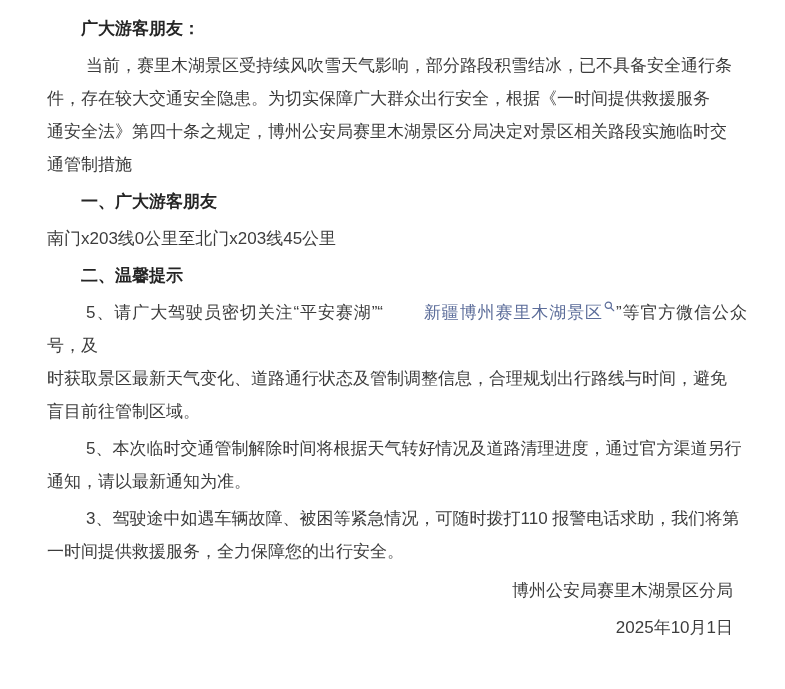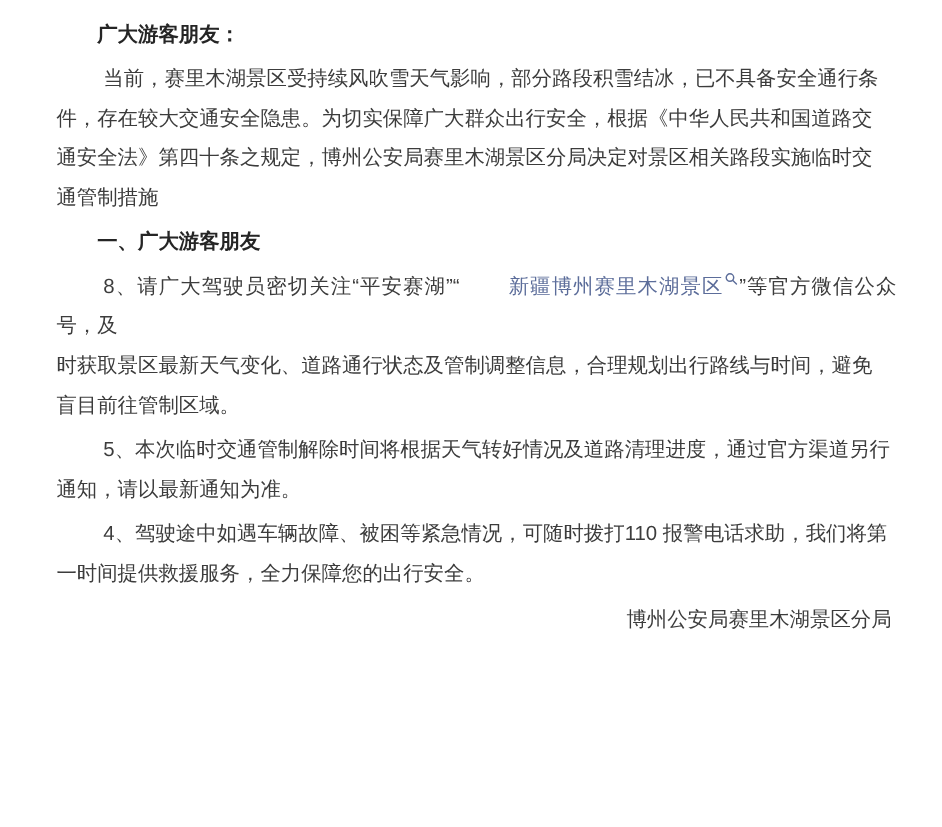--- a/index.html
+++ b/index.html
@@ -66,7 +66,7 @@
   <p class="salutation">广大游客朋友：</p>
 
   <p class="para">当前，赛里木湖景区受持续风吹雪天气影响，部分路段积雪结冰，已不具备安全通行条
-件，存在较大交通安全隐患。为切实保障广大群众出行安全，根据《中华人民共和国道路交
+件，存在较大交通安全隐患。为切实保障广大群众出行安全，根据《一时间提供救援服务
 通安全法》第四十条之规定，博州公安局赛里木湖景区分局决定对景区相关路段实施临时交
 通管制措施</p>
 

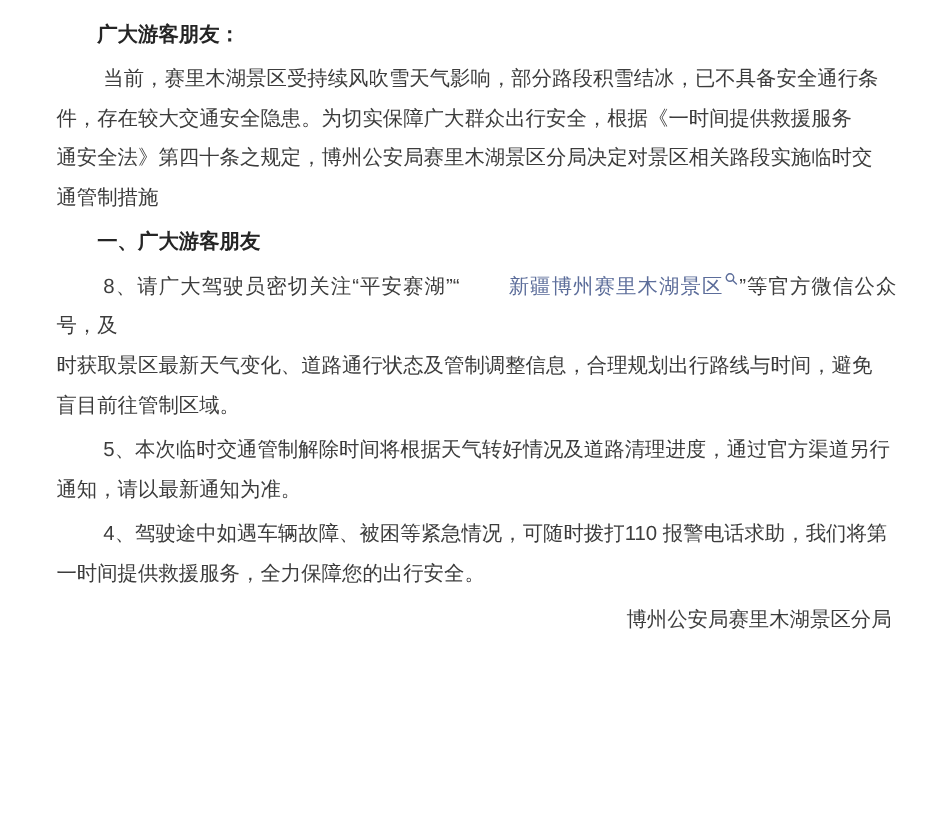--- a/index.html
+++ b/index.html
@@ -72,6 +72,7 @@
 
   <p class="heading">一、广大游客朋友</p>
 
+  <p class="para no-indent">南门x203线0公里至北门x203线45公里</p>
 
 
   <p class="para"><span>8、请广大驾驶员密切关注“平安赛湖”“</span><a class="entity-link"><span>新疆博州赛里木湖景区</span><svg class="search-icon-svg" viewBox="0 0 12 12">

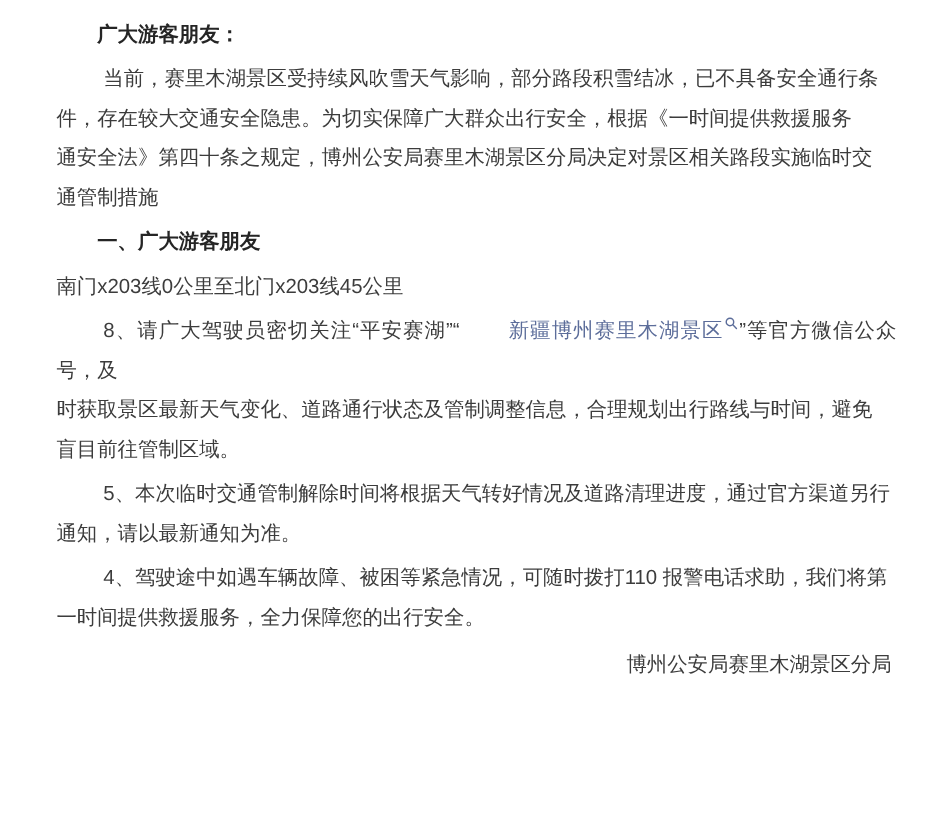--- a/index.html
+++ b/index.html
@@ -74,6 +74,7 @@
 
   <p class="para no-indent">南门x203线0公里至北门x203线45公里</p>
 
+  <p class="heading">二、温馨提示</p>
 
   <p class="para"><span>8、请广大驾驶员密切关注“平安赛湖”“</span><a class="entity-link"><span>新疆博州赛里木湖景区</span><svg class="search-icon-svg" viewBox="0 0 12 12">
           <circle cx="4.7" cy="4.7" r="3.4" fill="none" stroke="#5c6d9a" stroke-width="1.3"></circle>

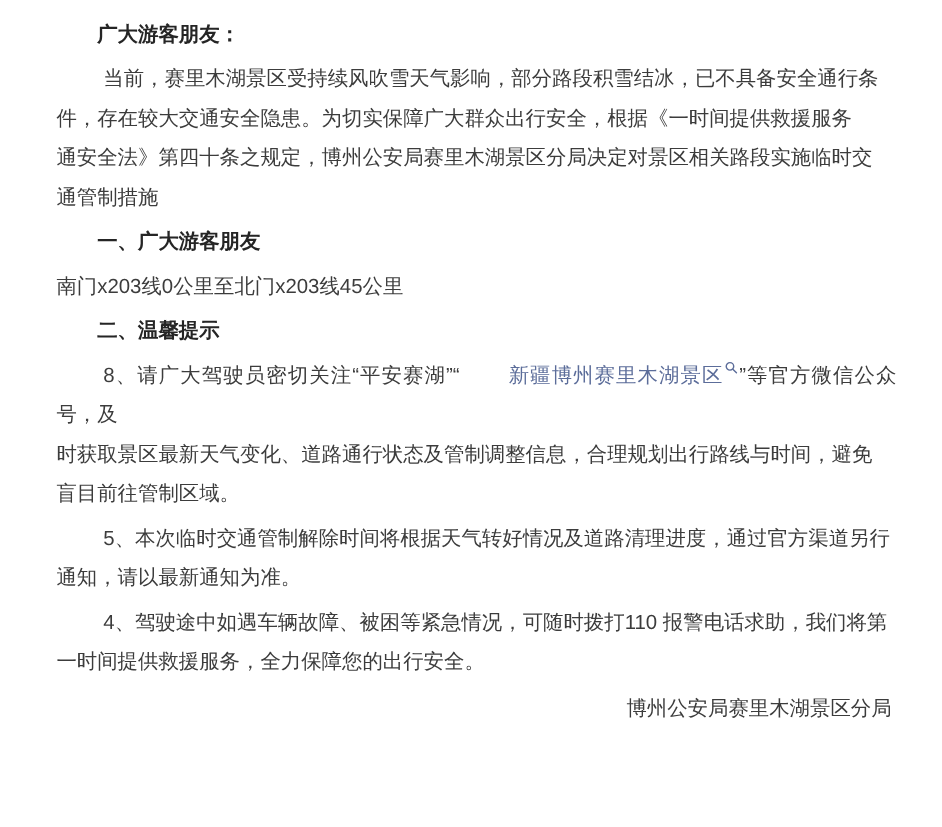--- a/index.html
+++ b/index.html
@@ -76,7 +76,7 @@
 
   <p class="heading">二、温馨提示</p>
 
-  <p class="para"><span>8、请广大驾驶员密切关注“平安赛湖”“</span><a class="entity-link"><span>新疆博州赛里木湖景区</span><svg class="search-icon-svg" viewBox="0 0 12 12">
+  <p class="para"><span>5、请广大驾驶员密切关注“平安赛湖”“</span><a class="entity-link"><span>新疆博州赛里木湖景区</span><svg class="search-icon-svg" viewBox="0 0 12 12">
           <circle cx="4.7" cy="4.7" r="3.4" fill="none" stroke="#5c6d9a" stroke-width="1.3"></circle>
           <line x1="7.3" y1="7.3" x2="10.6" y2="10.6" stroke="#5c6d9a" stroke-width="1.3" stroke-linecap="round"></line>
         </svg></a><span>”等官方微信公众号，及

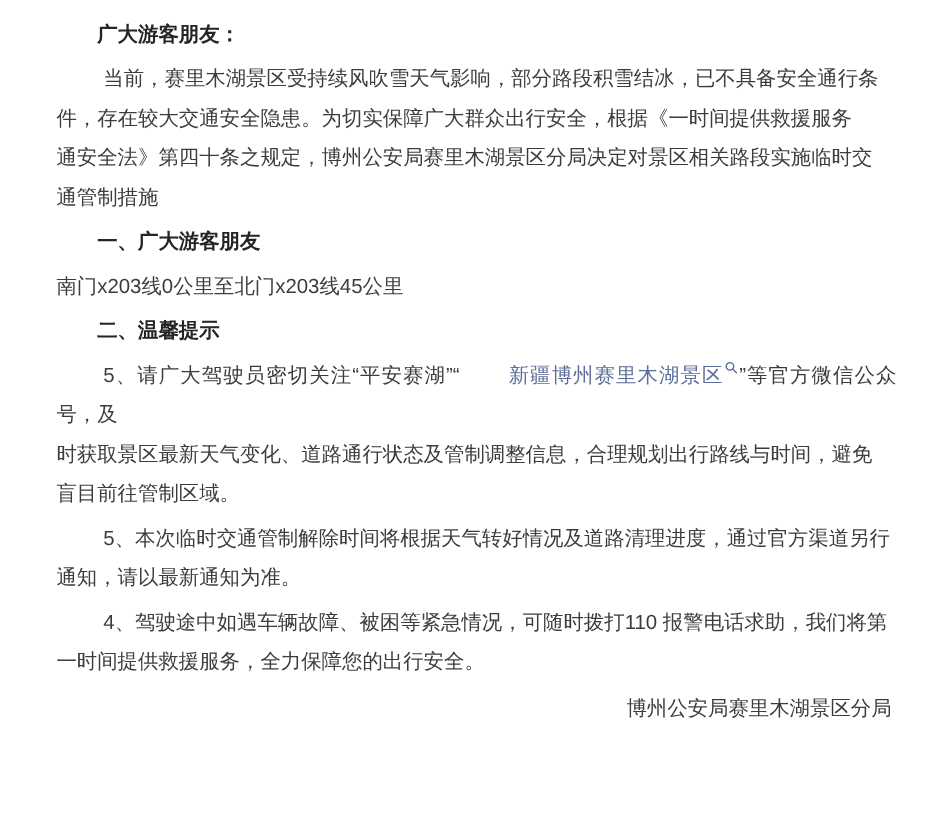--- a/index.html
+++ b/index.html
@@ -87,7 +87,7 @@
   <p class="para">5、本次临时交通管制解除时间将根据天气转好情况及道路清理进度，通过官方渠道另行
 通知，请以最新通知为准。</p>
 
-  <p class="para">4、驾驶途中如遇车辆故障、被困等紧急情况，可随时拨打110 报警电话求助，我们将第
+  <p class="para">3、驾驶途中如遇车辆故障、被困等紧急情况，可随时拨打110 报警电话求助，我们将第
 一时间提供救援服务，全力保障您的出行安全。</p>
 
   <div class="signature">

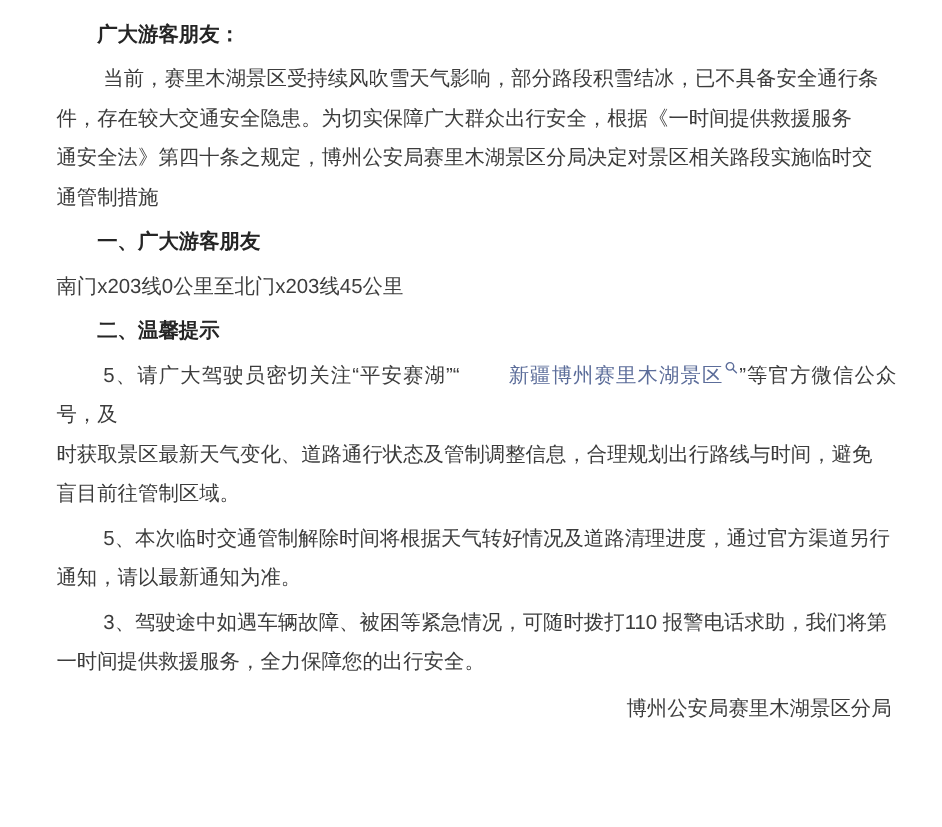--- a/index.html
+++ b/index.html
@@ -52,7 +52,7 @@
     margin: 0 1px;
   }
   .signature {
-    margin: 6px 4px 0 0;
+    margin: 6px 14px 0 0;
     text-align: right;
   }
   .signature p {

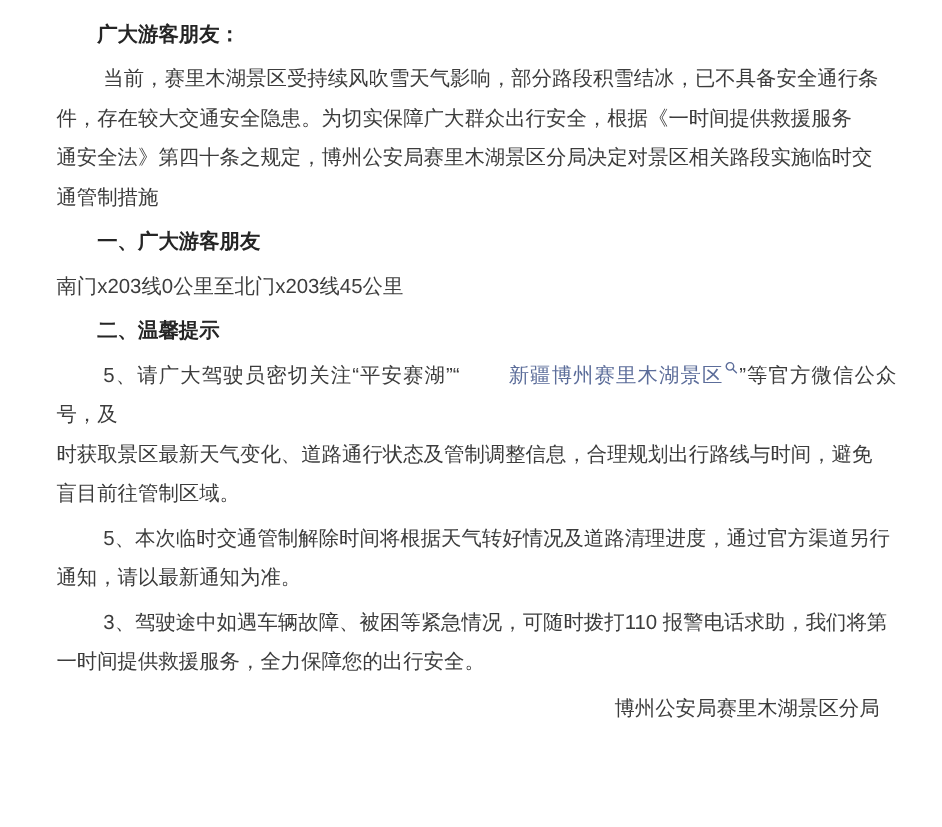--- a/index.html
+++ b/index.html
@@ -92,6 +92,7 @@
 
   <div class="signature">
     <p>博州公安局赛里木湖景区分局</p>
+    <p>2025年10月1日</p>
   </div>
 </div>
 

